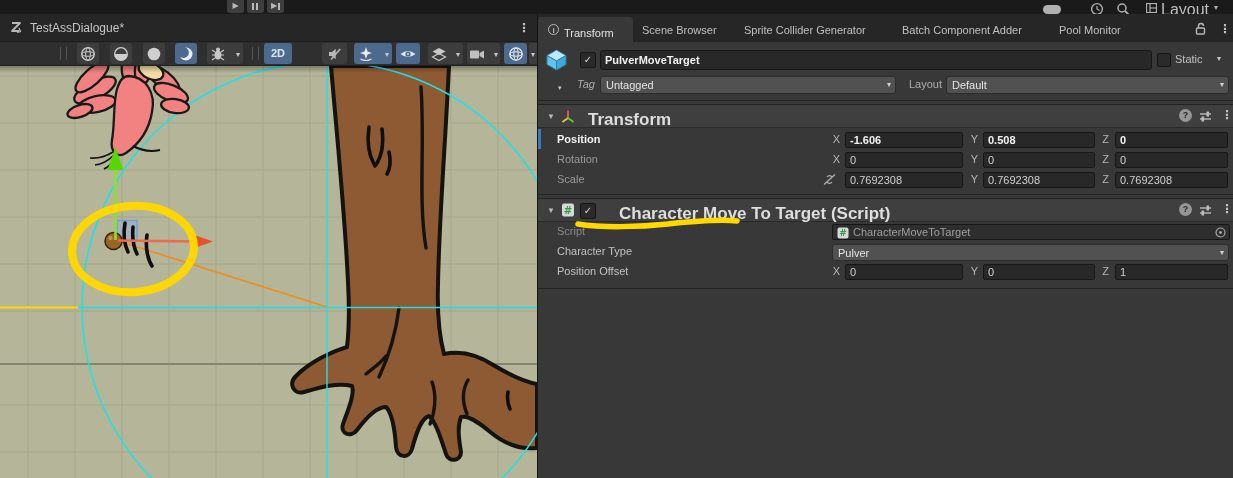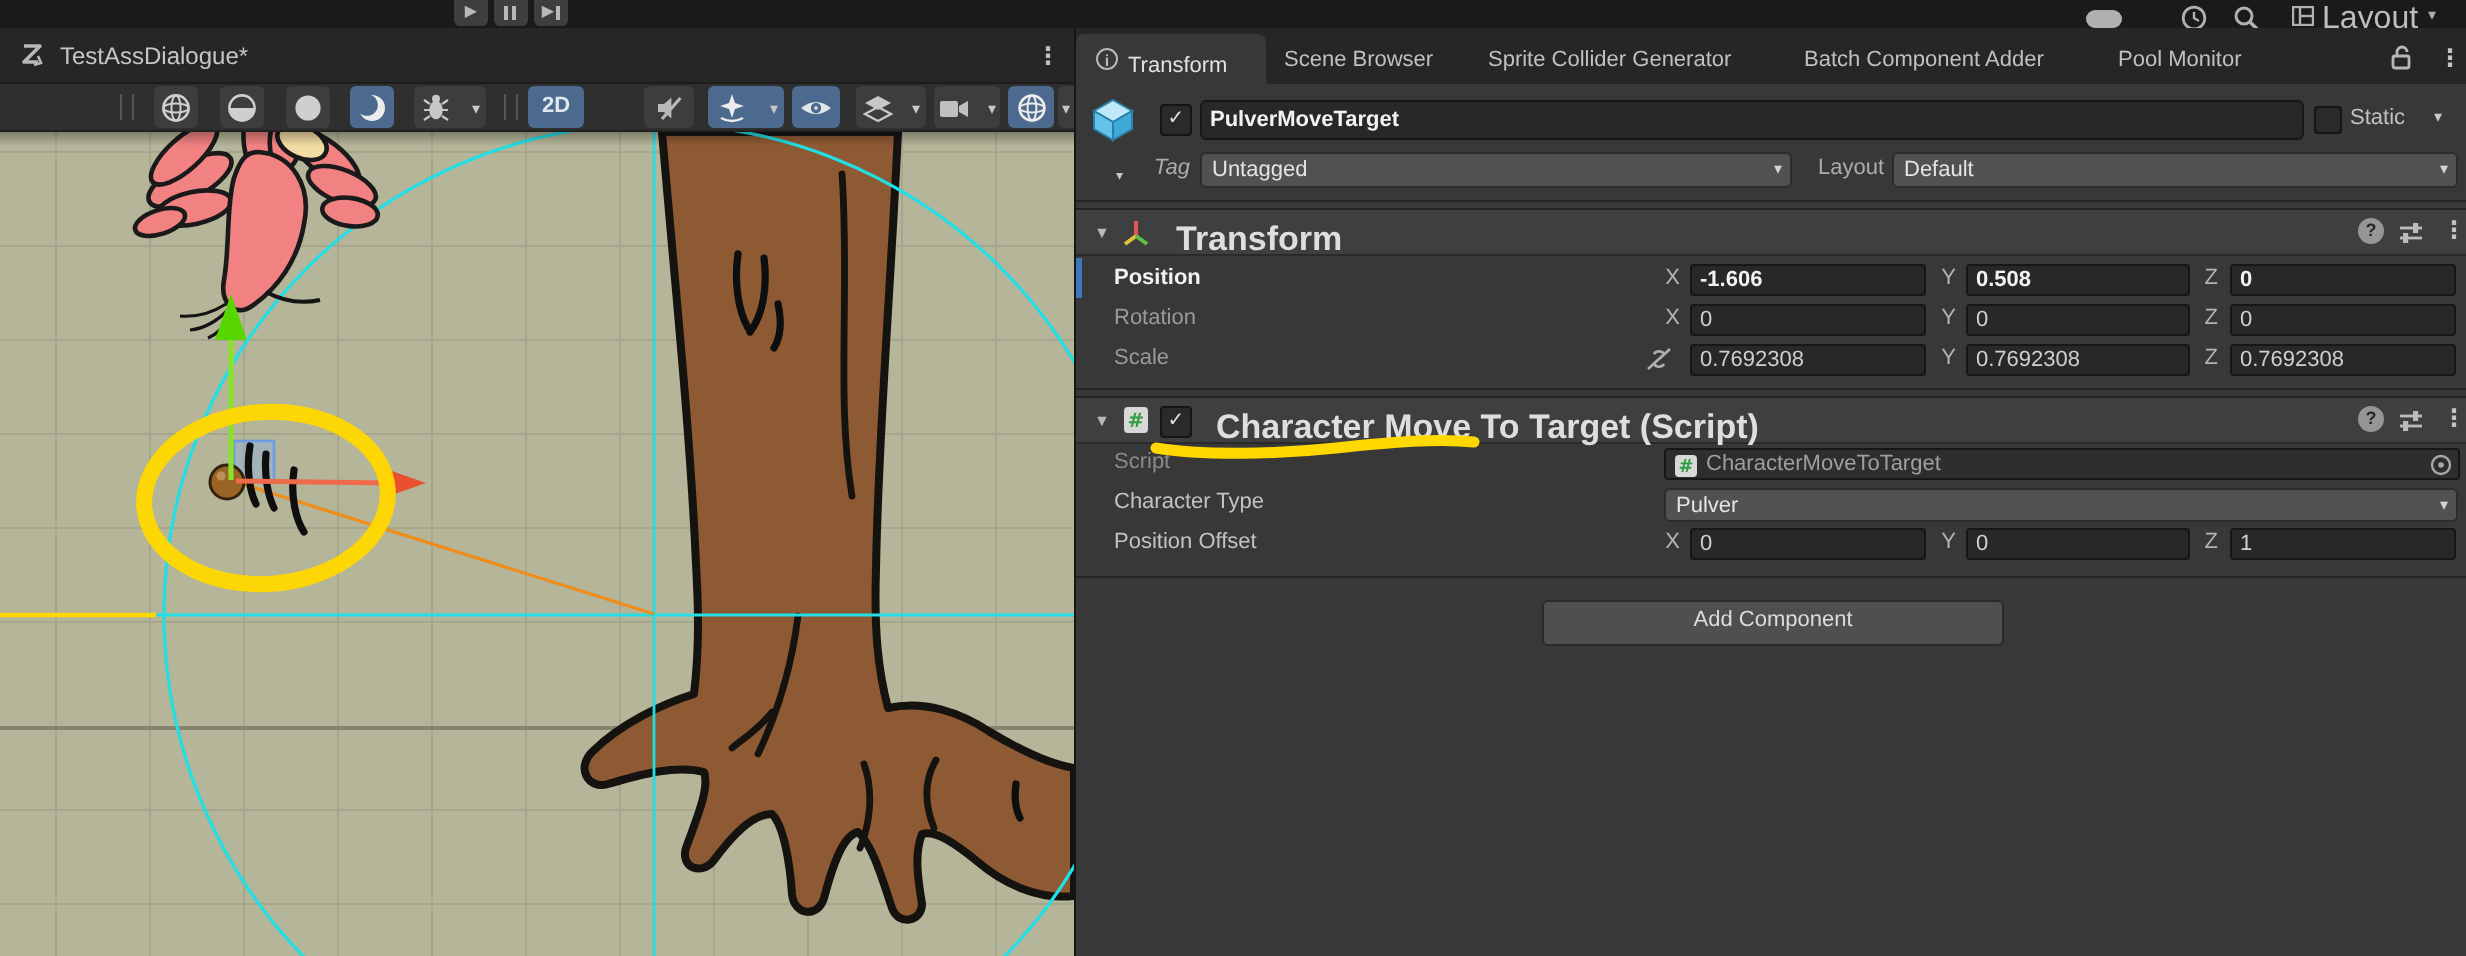--- a/index.html
+++ b/index.html
@@ -370,7 +370,7 @@
         <text x="7" y="10.5" font-size="10" font-weight="bold" fill="#2f9e44" text-anchor="middle" font-family="DejaVu Sans, sans-serif">#</text>
       </svg>
       <div class="chk" style="left:42px;top:4px;">✓</div>
-      <span class="ctitle" style="left:70px;top:5px;">Character Move To Target (Script)</span>
+      <span class="ctitle" style="left:81px;top:5px;">Character Move To Target (Script)</span>
       <div class="helpi" style="left:641px;top:4px;">?</div>
       <svg class="abs" style="left:661px;top:5px;" width="13" height="12">
         <line x1="1" y1="4" x2="12" y2="4" stroke="#bbb" stroke-width="1.4"></line>

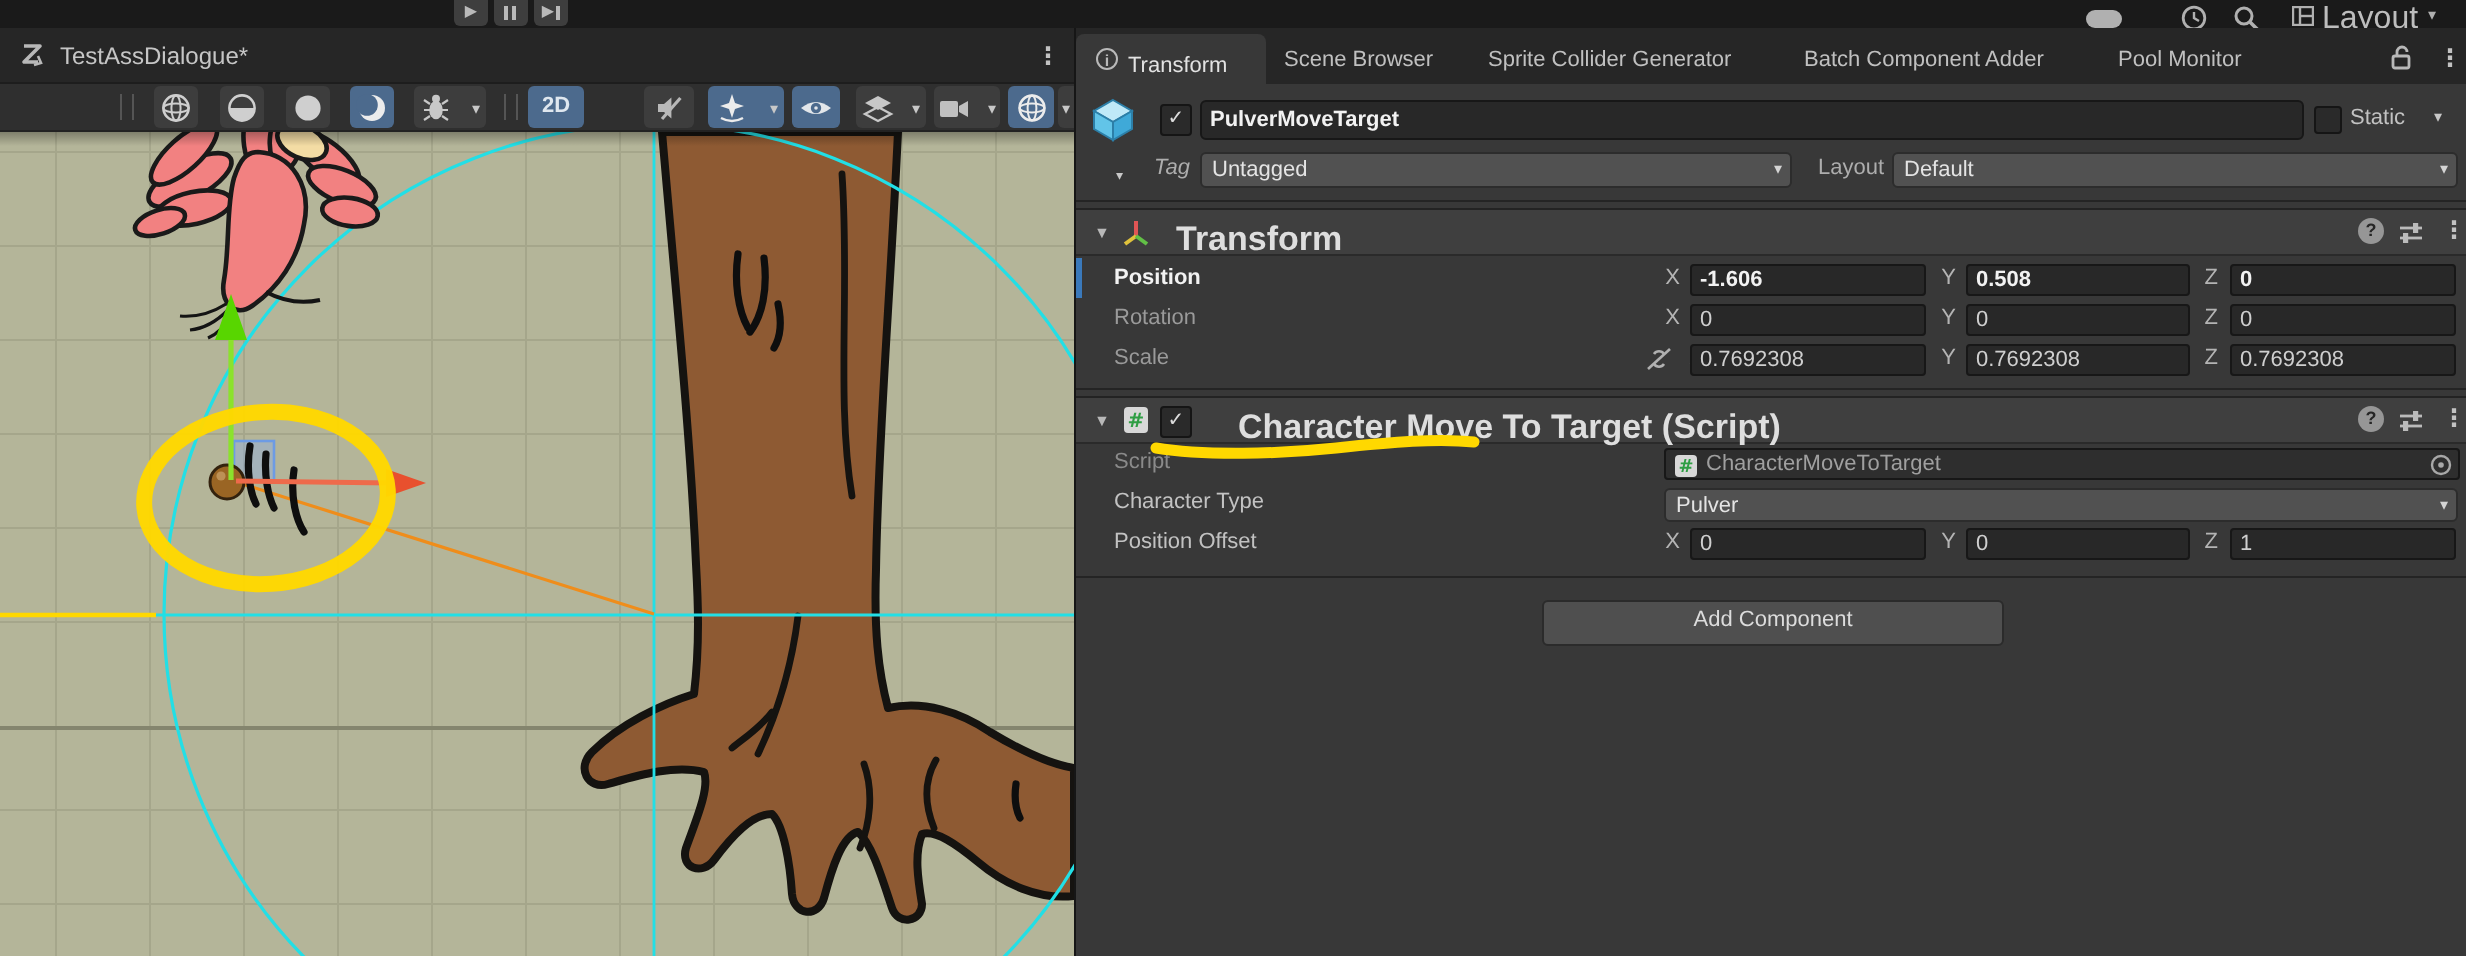--- a/index.html
+++ b/index.html
@@ -410,7 +410,6 @@
 
     <div class="sep" style="top:246px;"></div>
 
-    <div class="addbtn" style="left:233px;top:258px;width:229px;height:21px;">Add Component</div>
   </div>
 
   <svg class="abs overlay">

